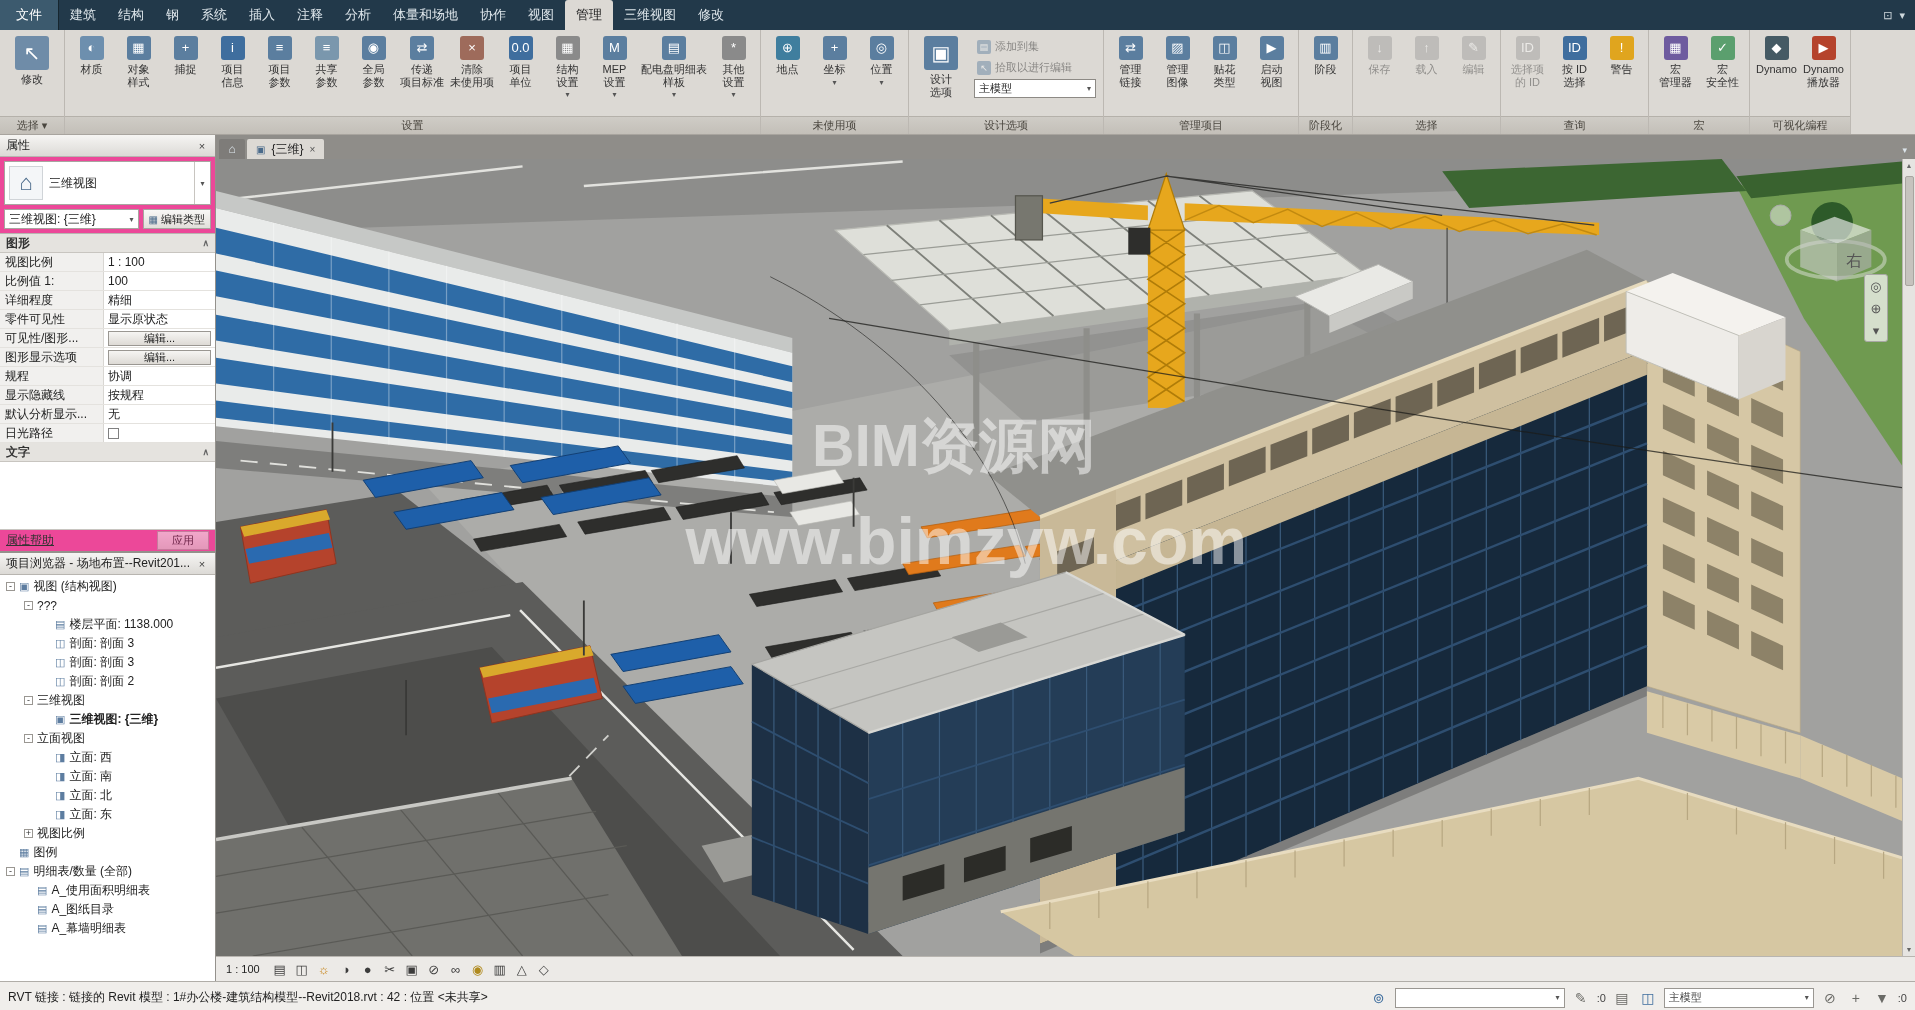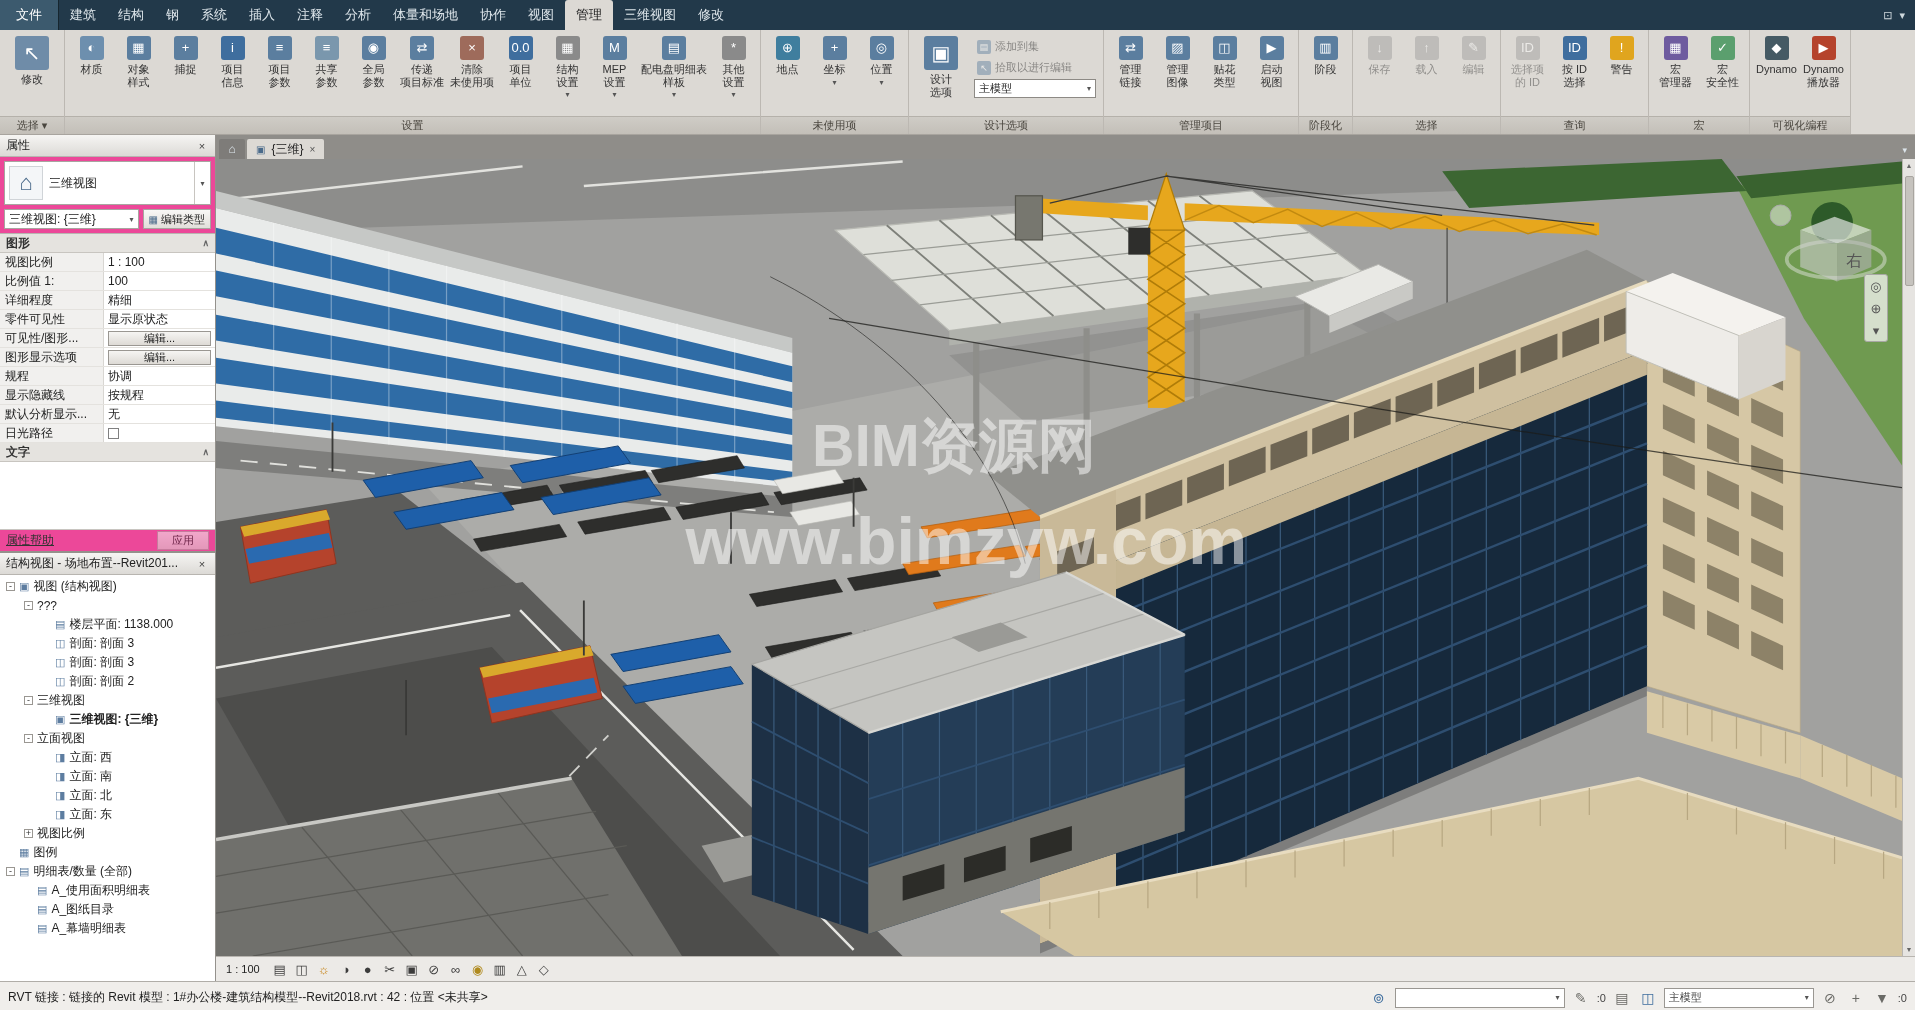--- a/index.html
+++ b/index.html
@@ -573,7 +573,7 @@
 
     <div class="browser" data-name="project-browser-panel">
       <div class="panel-header">
-        <span class="panel-title" data-name="project-browser-title">结构视图 - 场地布置--Revit201...</span>
+        <span class="panel-title" data-name="project-browser-title">项目浏览器 - 场地布置--Revit201...</span>
         <span class="panel-close" data-name="close-icon">×</span>
       </div>
       <div class="tree" data-name="browser-tree" data-repeat="browser.items">

